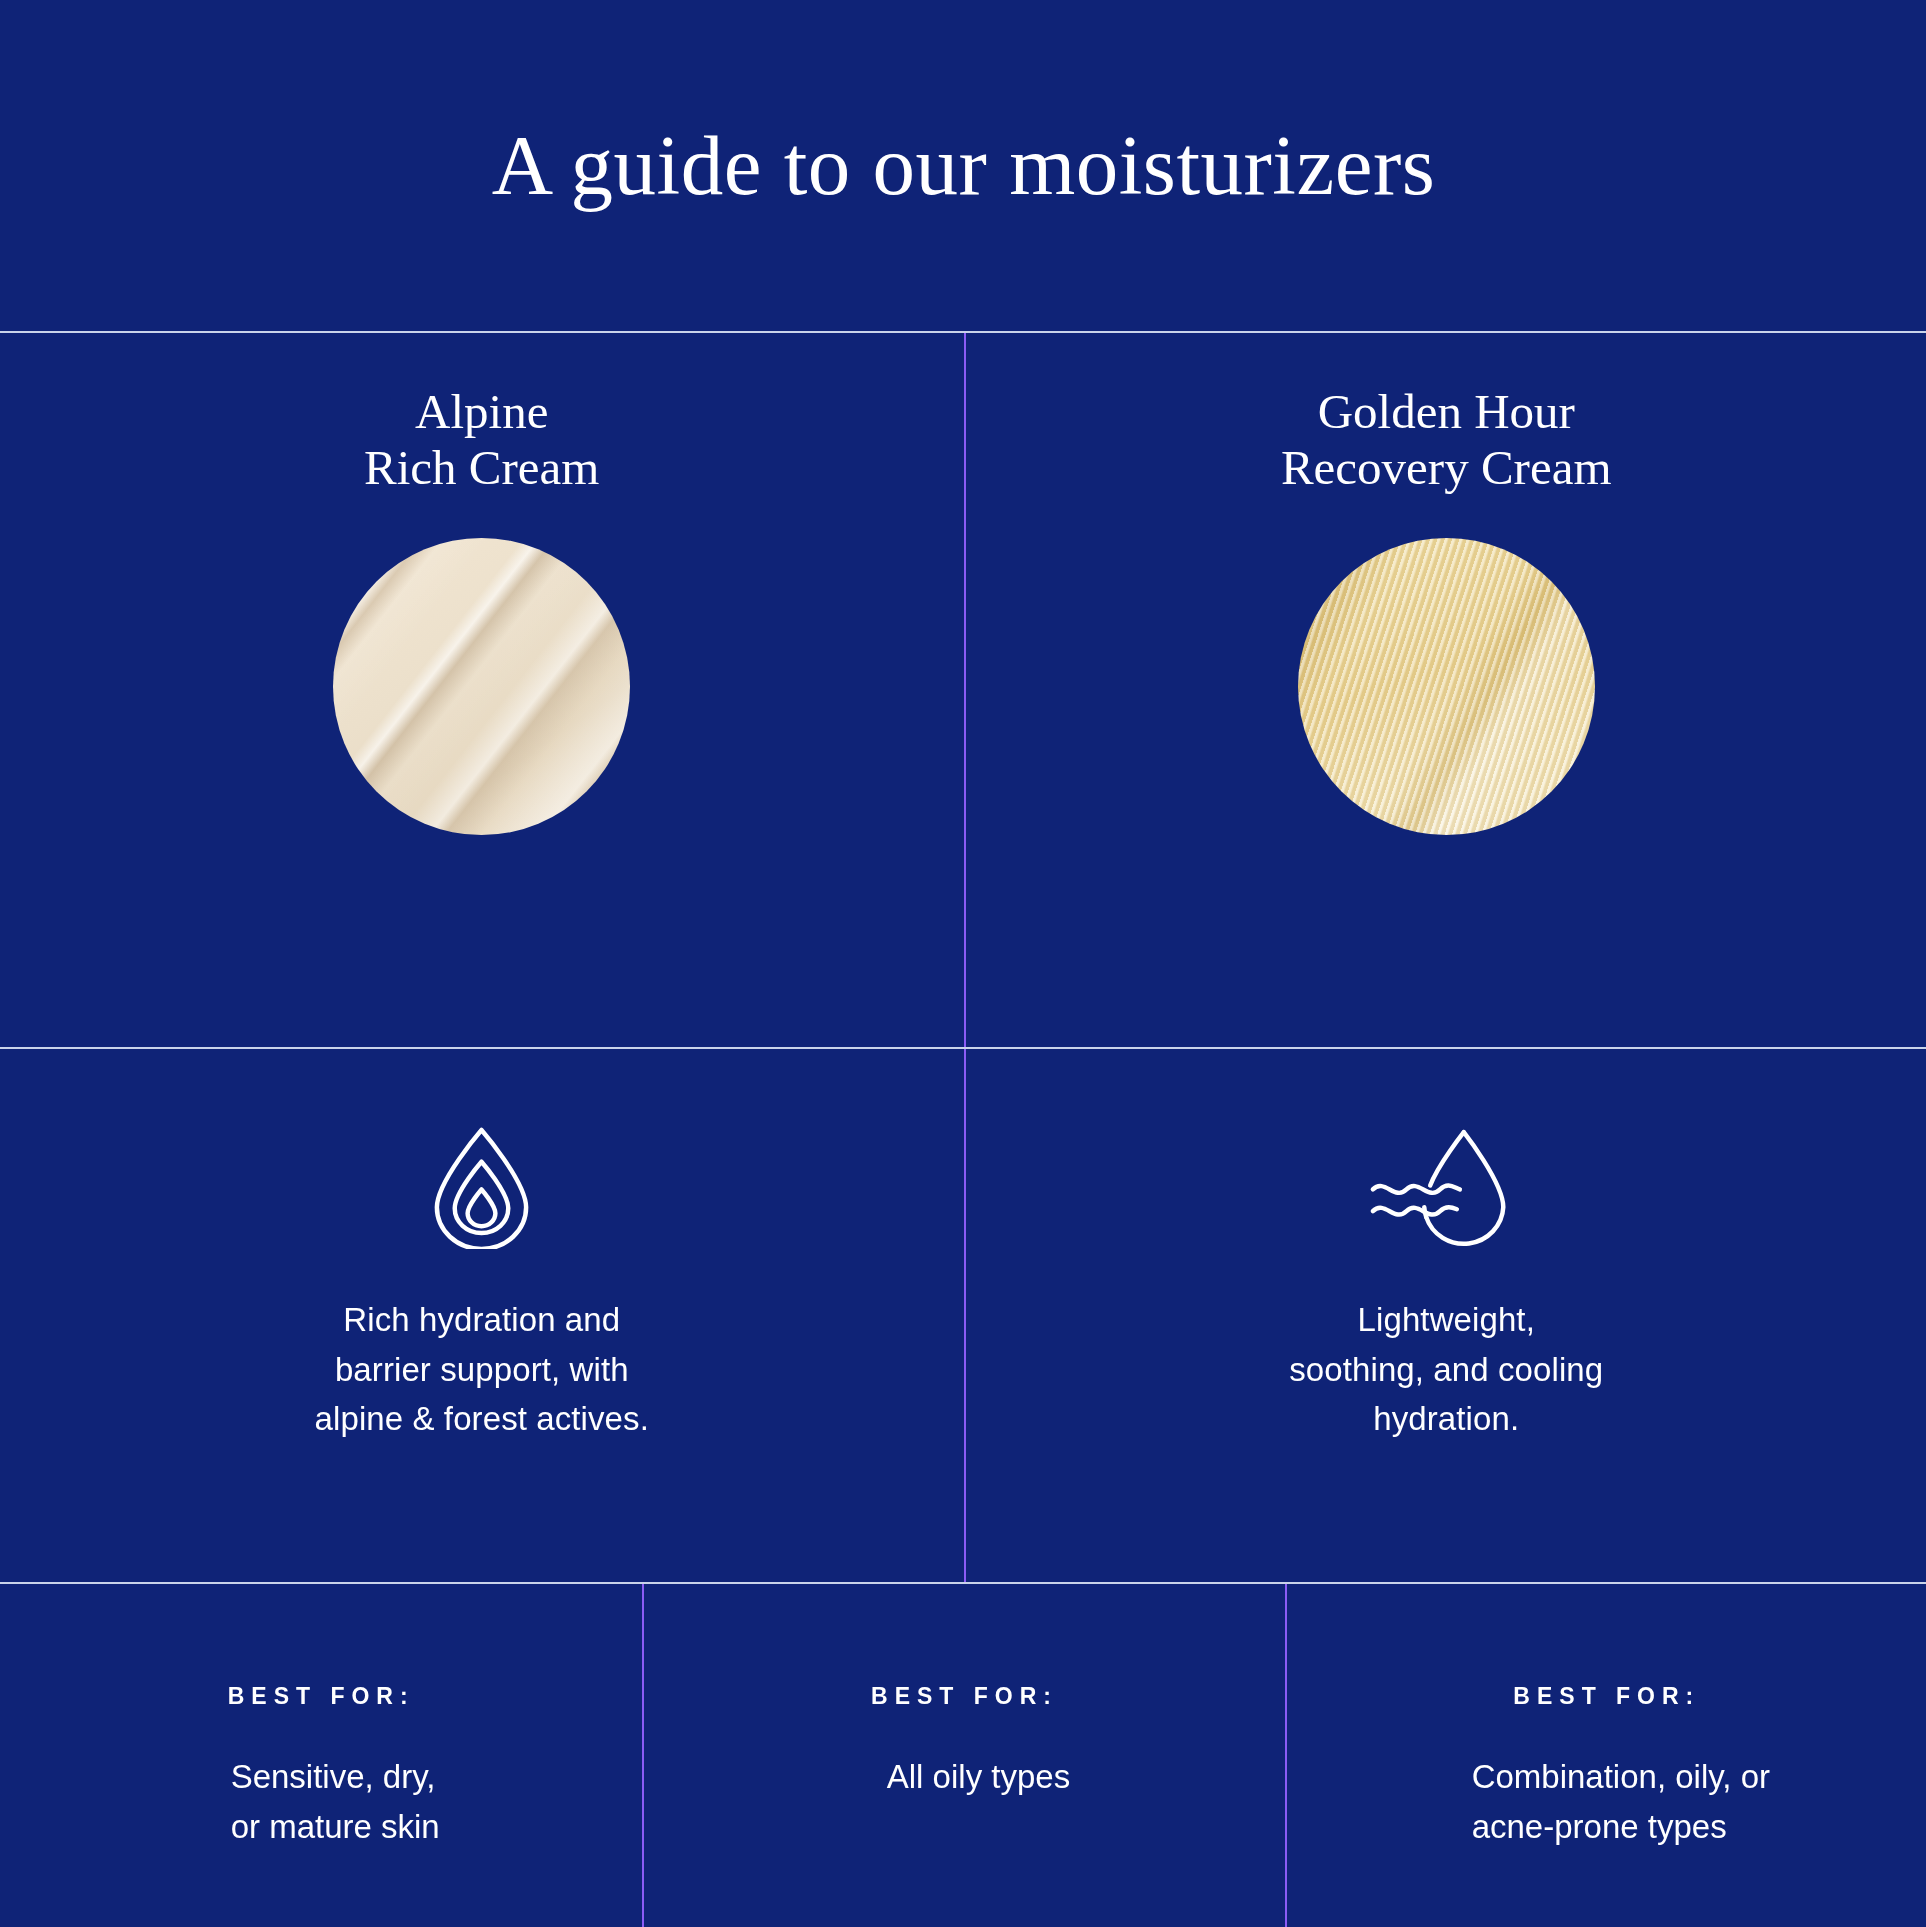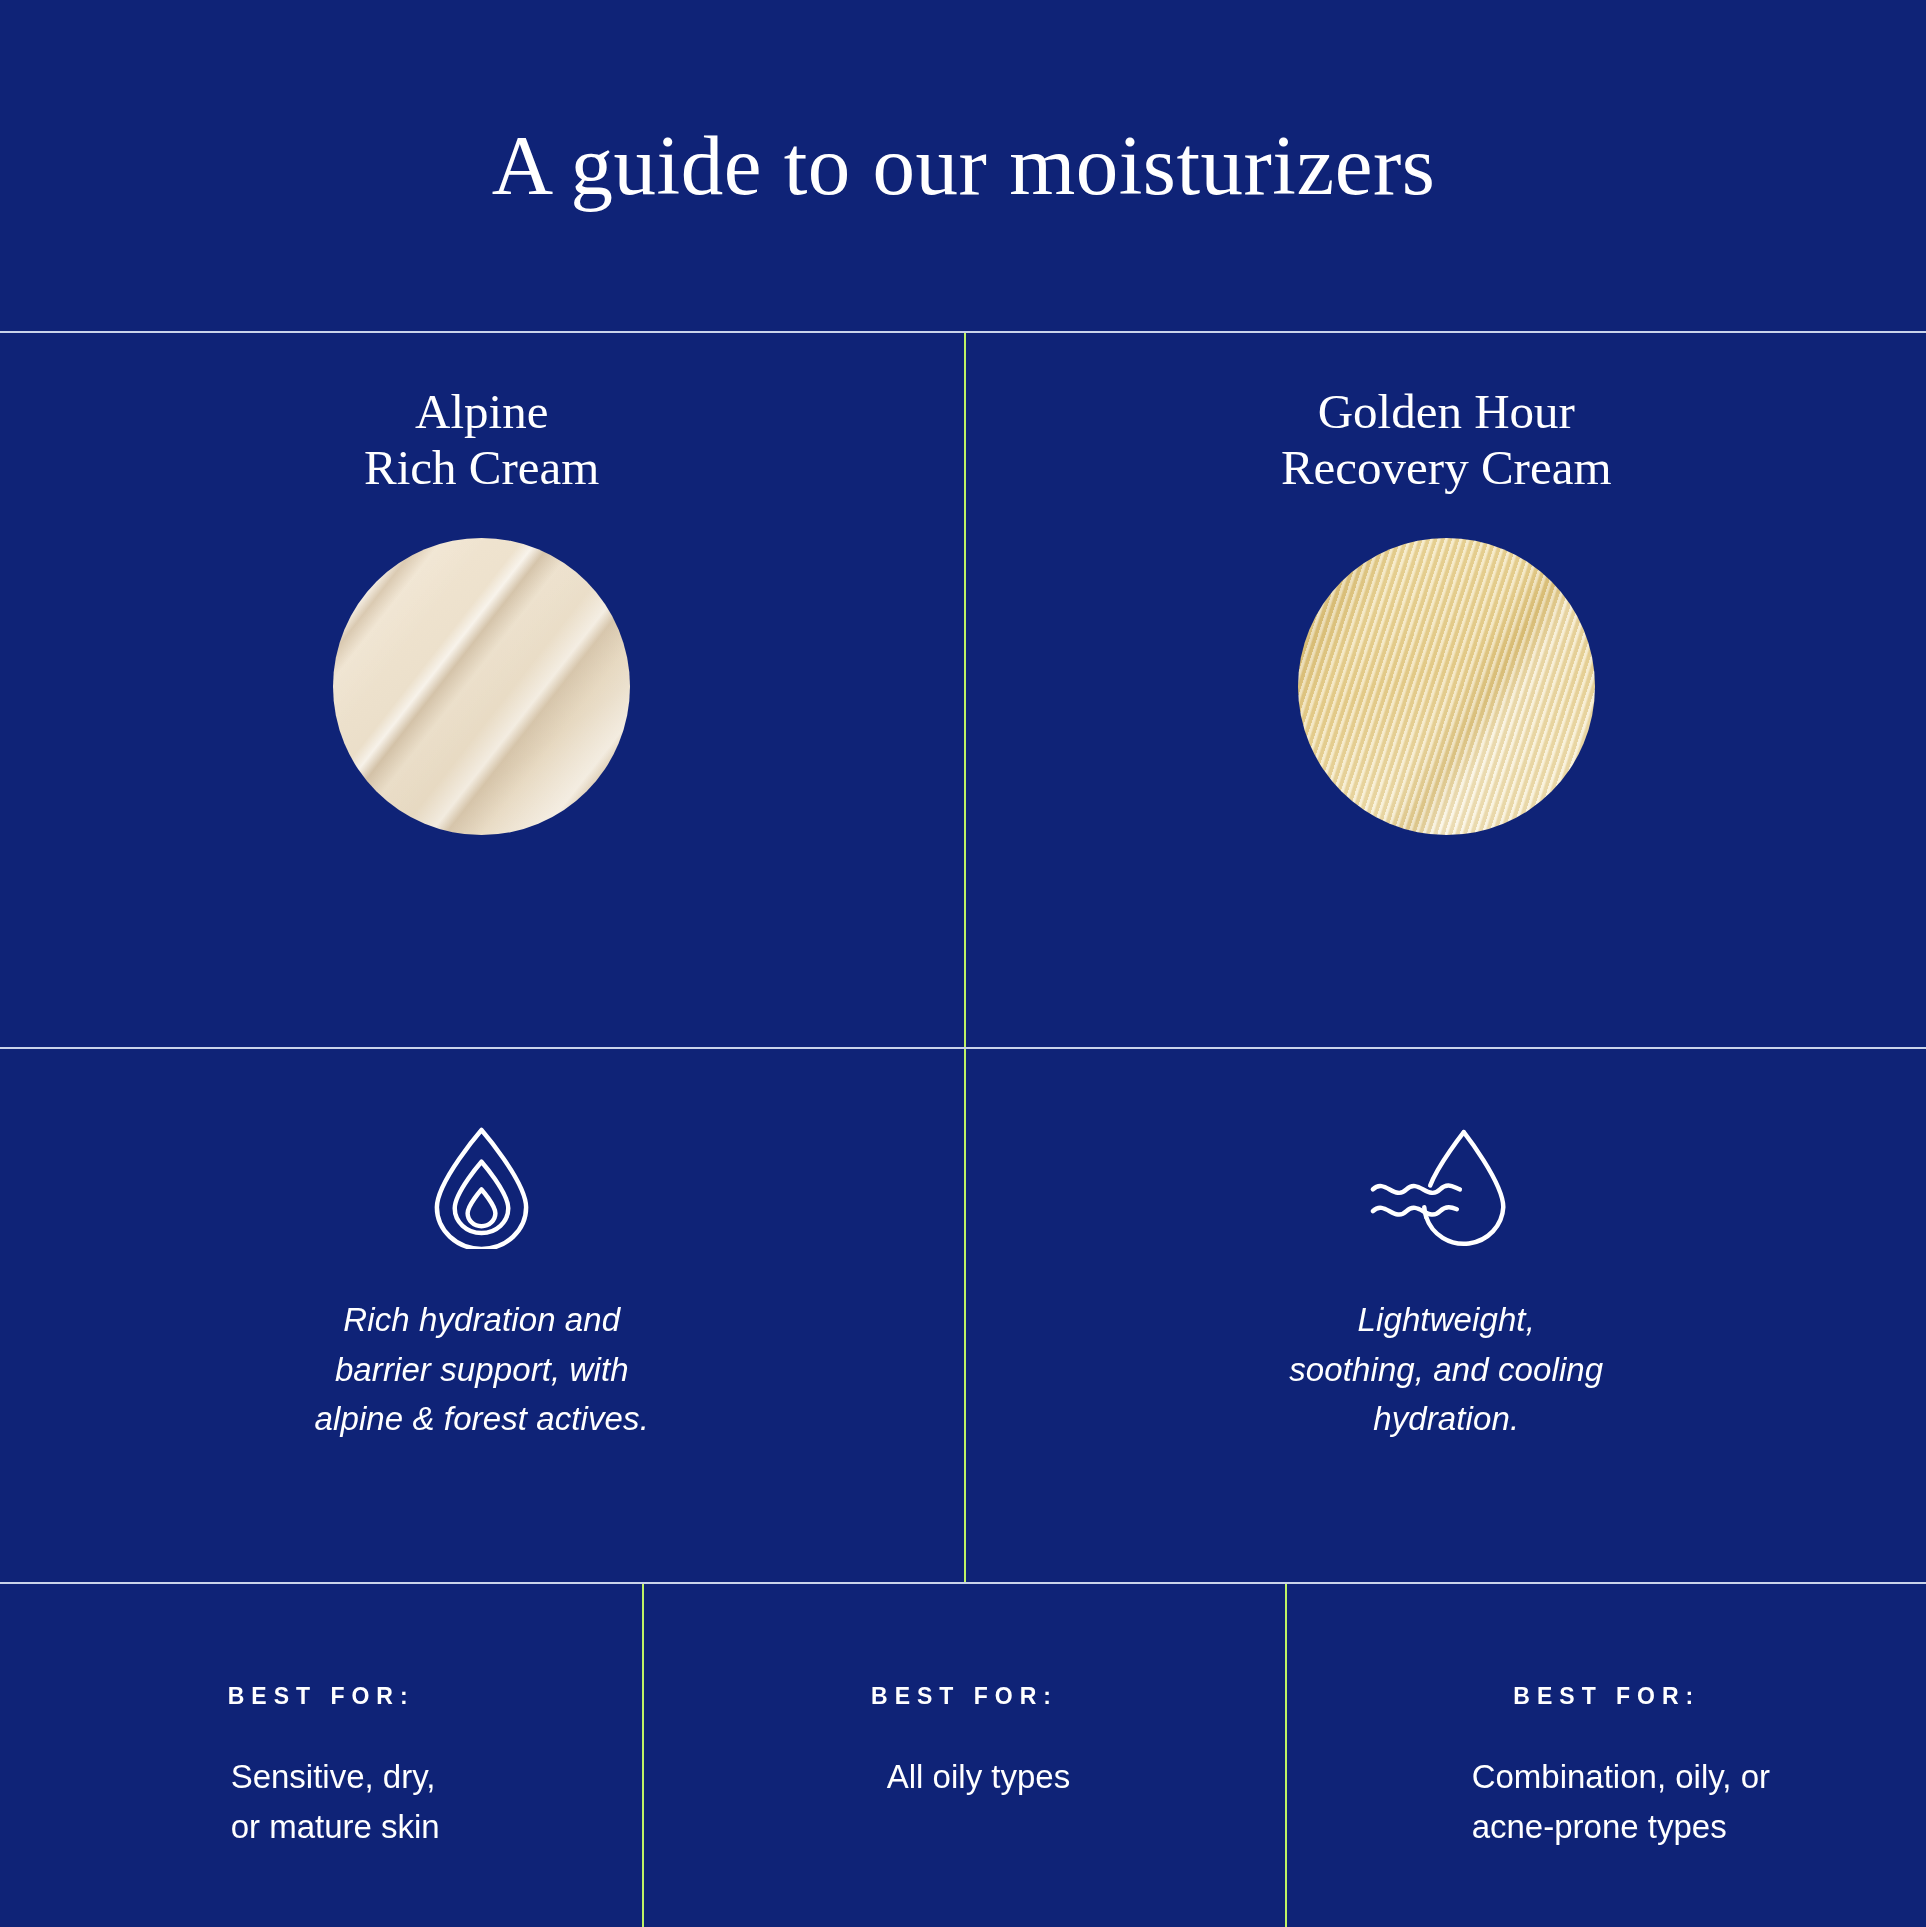--- a/index.html
+++ b/index.html
@@ -62,7 +62,7 @@
     flex-direction: column;
     align-items: center;
   }
-  .cell + .cell { border-left: 2px solid #bef264; }
+  .cell + .cell { border-left: 2px solid #8b5cf6; }
 
   
   .product-name {

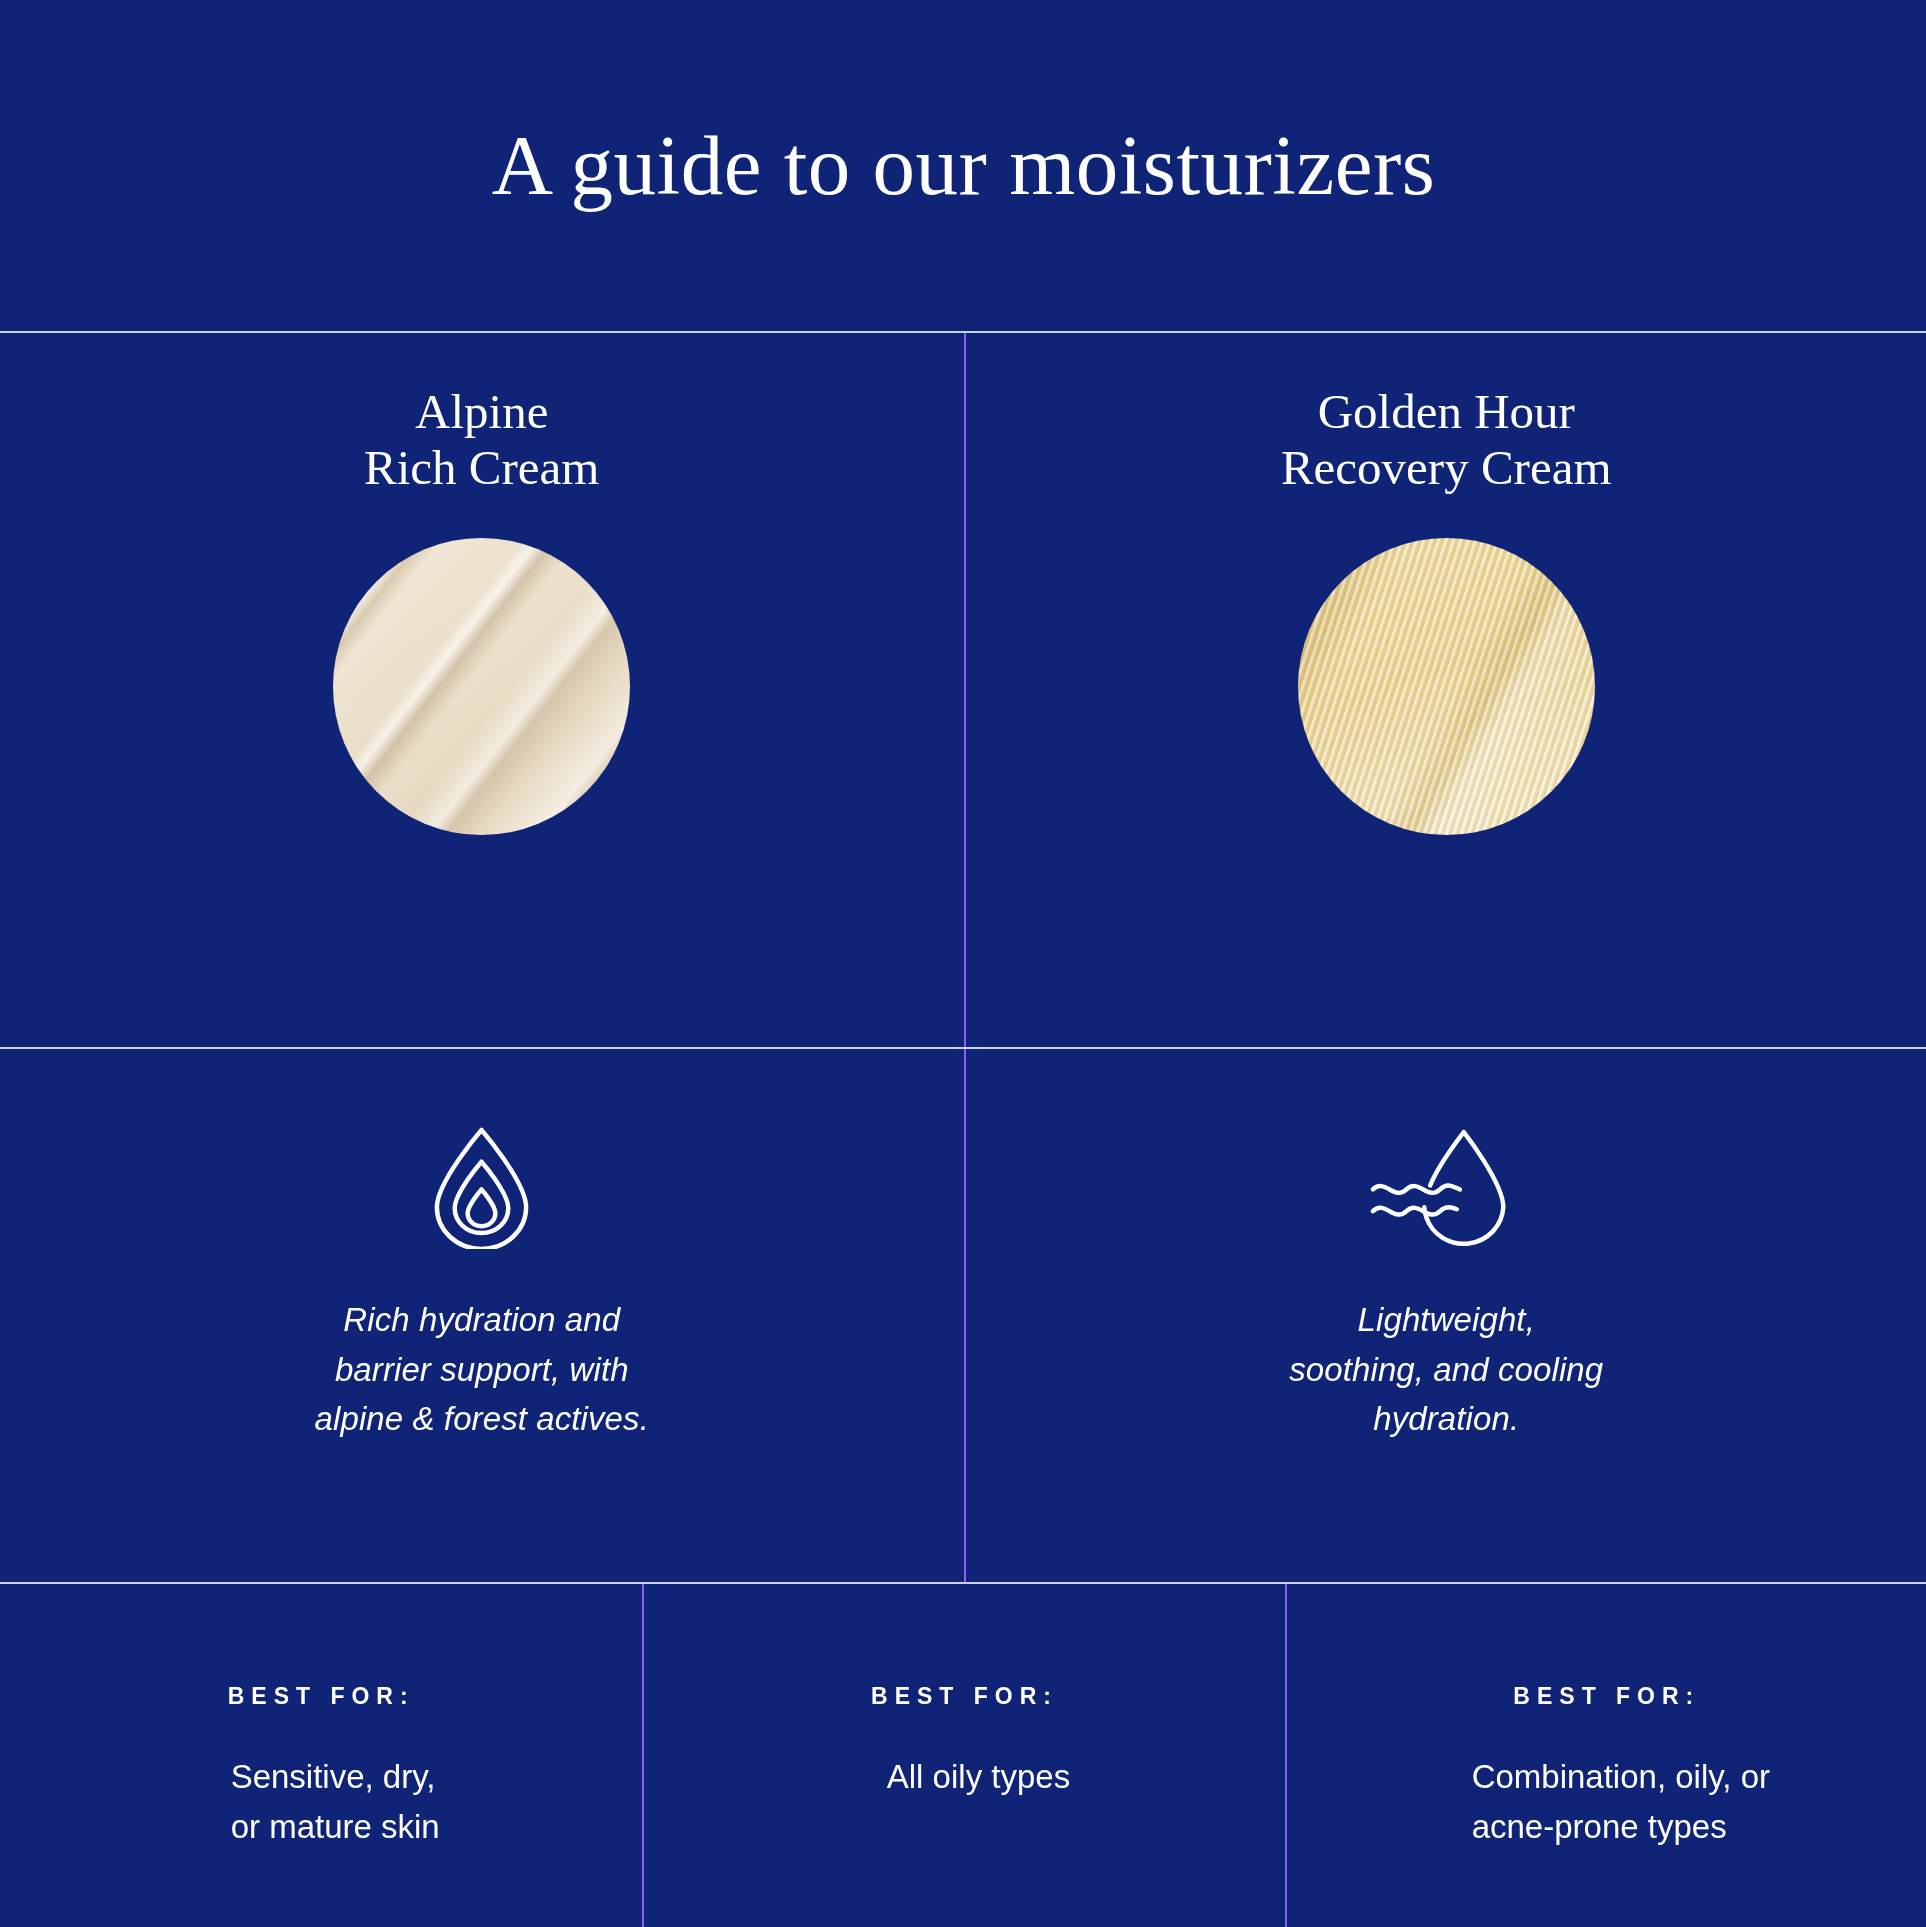--- a/index.html
+++ b/index.html
@@ -51,7 +51,7 @@
     box-sizing: border-box;
   }
   .row-products { height: 714px; }
-  .row-benefits { height: 535px; border-top: 2px solid #c9d3ea; font-style: italic; }
+  .row-benefits { height: 535px; border-top: 2px solid #c9d3ea; }
   .row-bestfor  { height: 386px; border-top: 2px solid #c9d3ea; }
 
   .cell {

